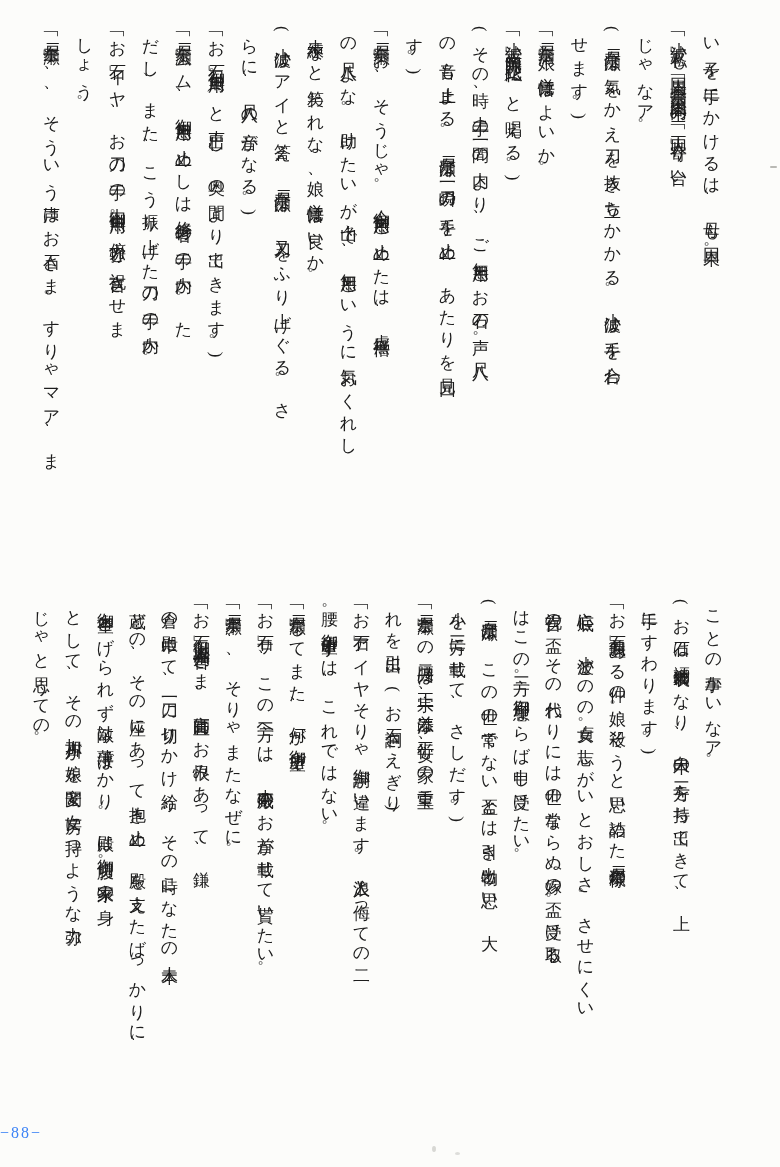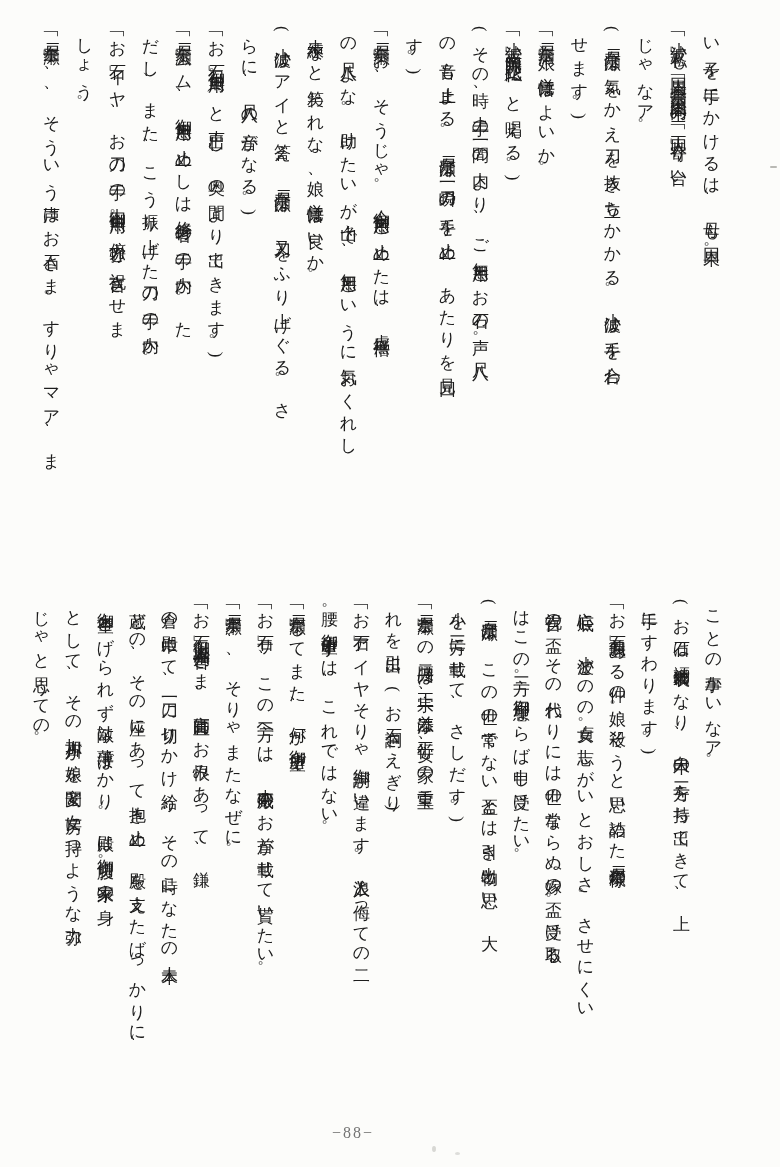--- a/index.html
+++ b/index.html
@@ -48,10 +48,9 @@
     top: 1124px;
     left: 0;
     width: 706px; 
-    text-align: center;
     font-size: 16px;
     letter-spacing: 2px;
-    color: #737373;
+    color: #3b82f6;
   }
   .scan-speck {
     position: absolute;

